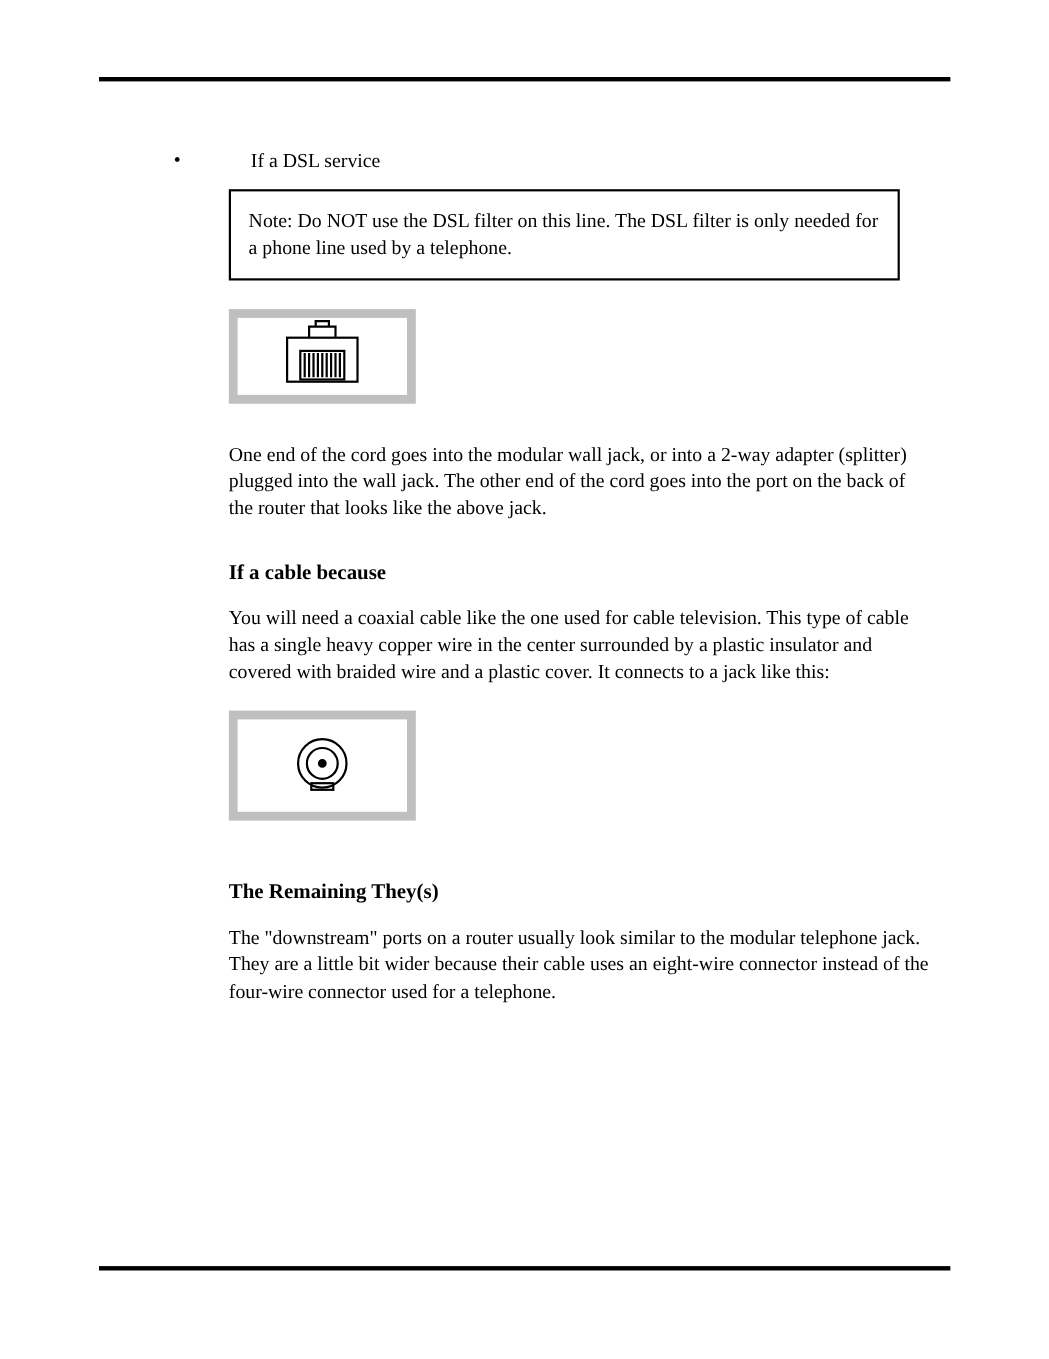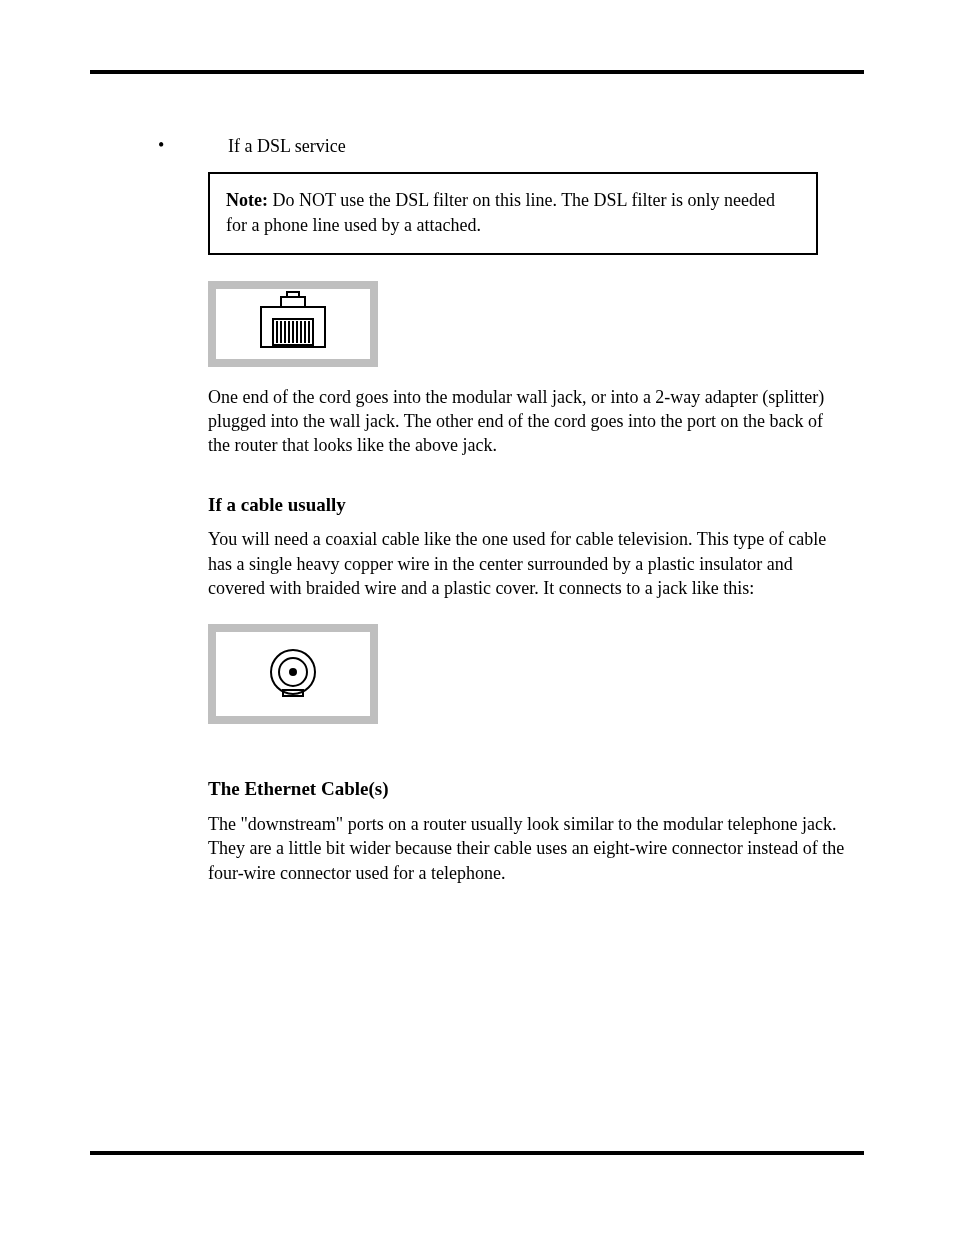--- a/index.html
+++ b/index.html
@@ -53,7 +53,7 @@
     box-sizing: border-box;
   }
   .note-label {
-    font-weight: bold;
+    font-weight: normal;
     display: inline;
   }
   .note-text { display: inline; }

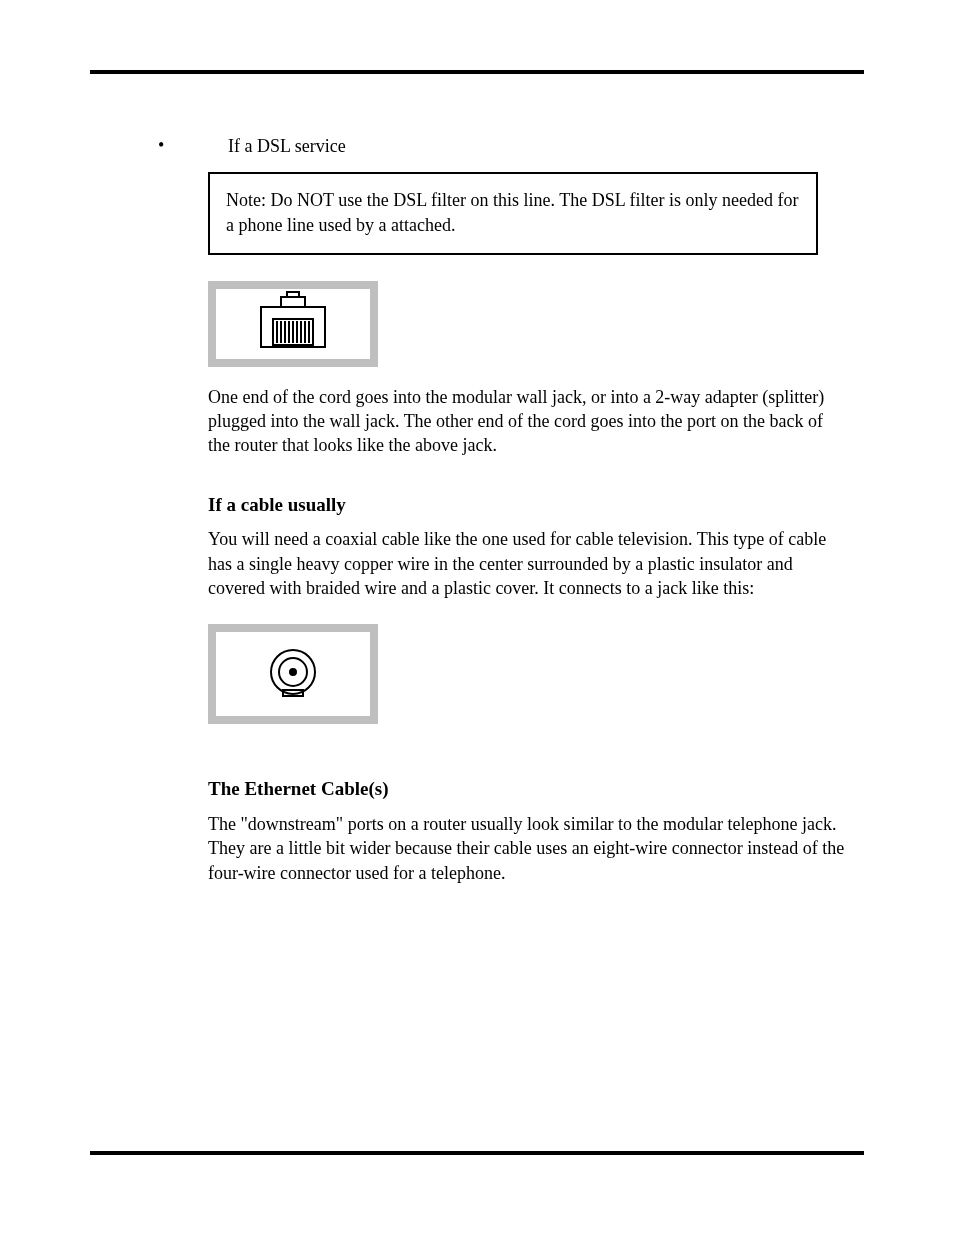--- a/index.html
+++ b/index.html
@@ -103,7 +103,7 @@
 
     <div class="note-box">
       <span class="note-label">Note:</span>
-      <span class="note-text"> Do NOT use the DSL filter on this line. The DSL filter is only needed for a phone line used by a attached.</span>
+      <span class="note-text"> Do NOT use the DSL filter on this line. The DSL filter is only needed for a phone line used by a telephone.</span>
     </div>
 
     <div class="icon-frame rj45">

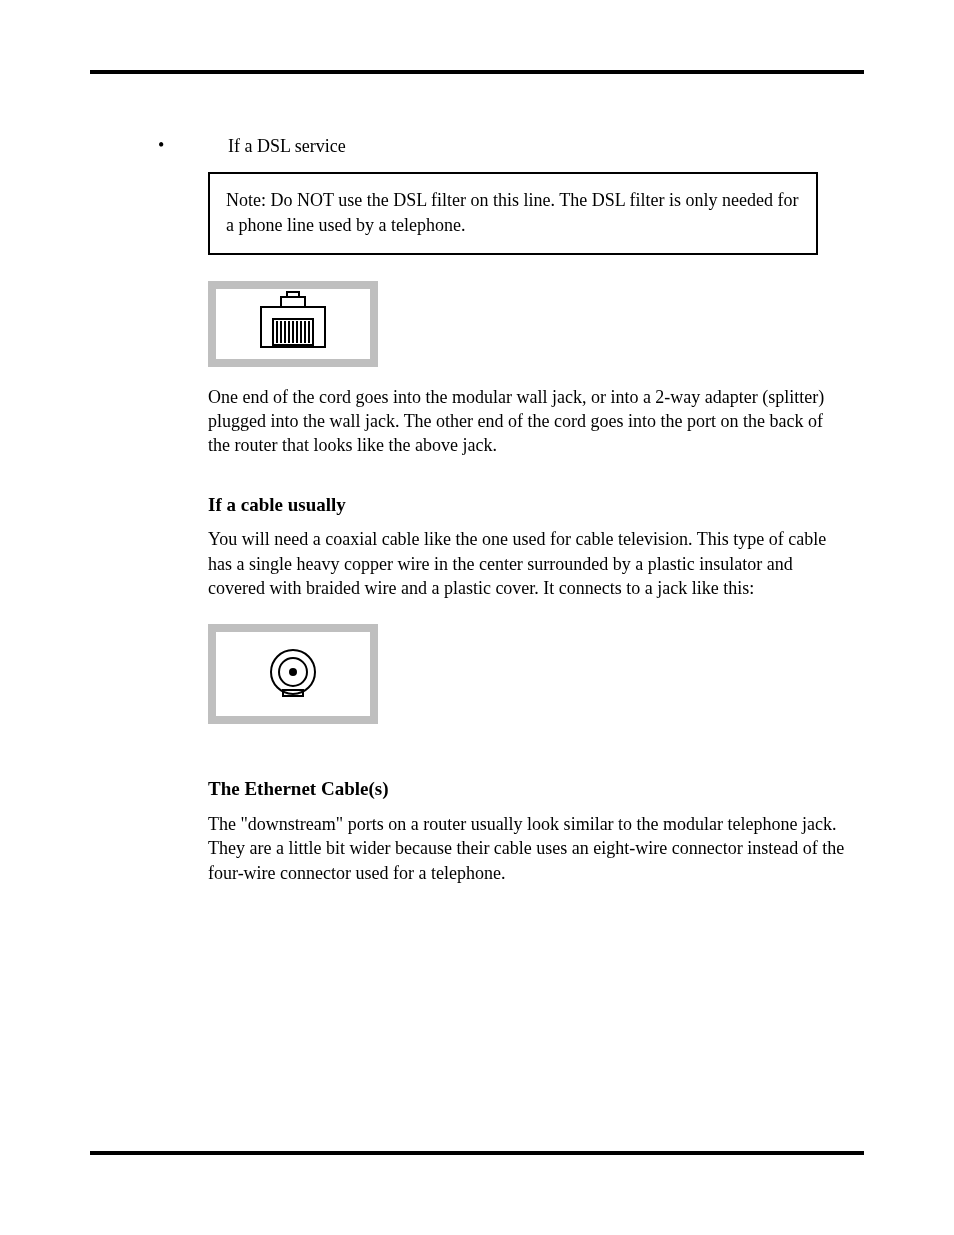--- a/index.html
+++ b/index.html
@@ -79,7 +79,7 @@
     margin: 0 auto;
   }
   .para {
-    margin: 0 0 18px 28px;
+    margin: 16px 0 18px 28px;
     width: 640px;
   }
   .section-title {

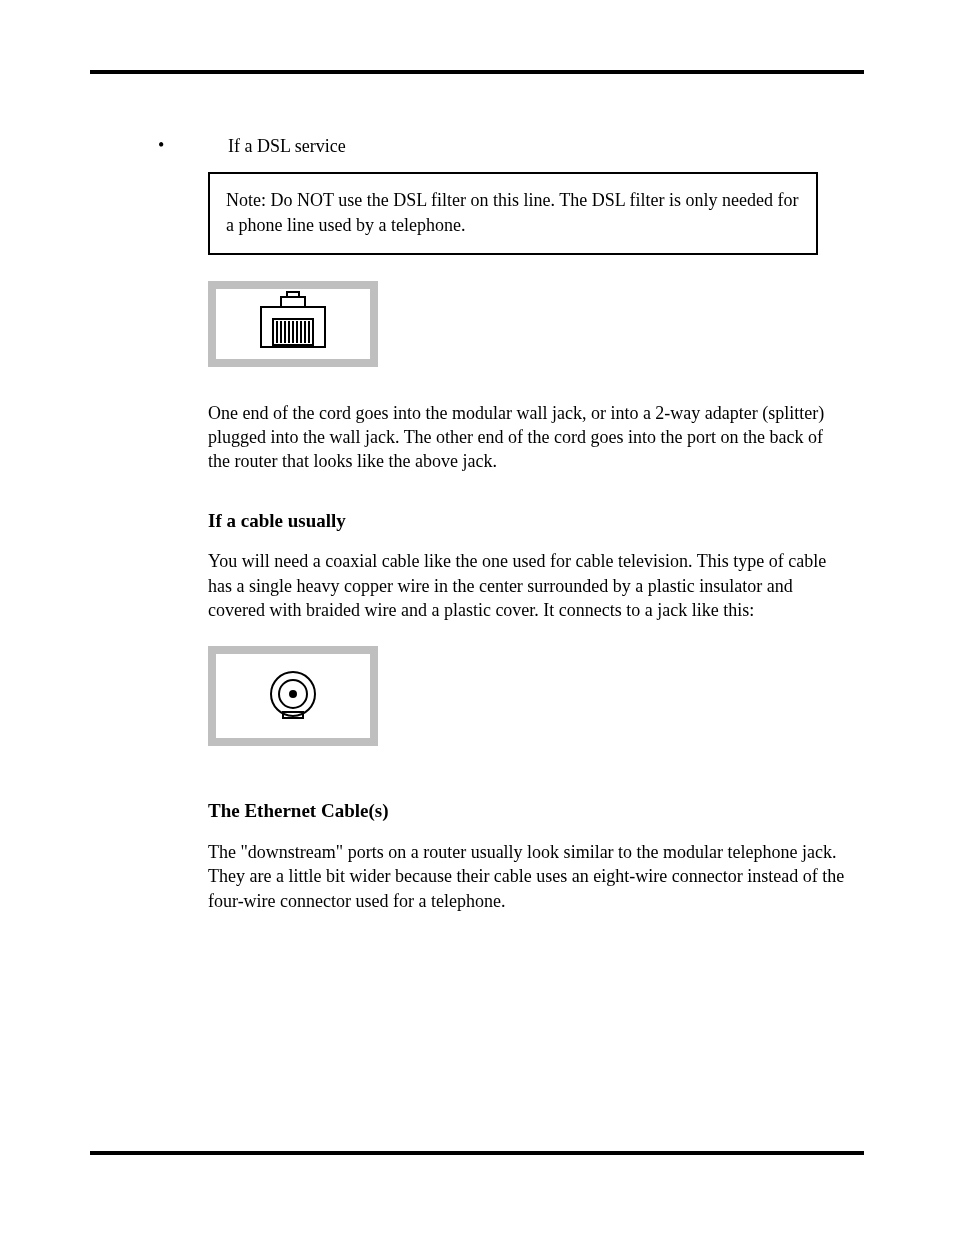--- a/index.html
+++ b/index.html
@@ -132,7 +132,7 @@
 
     <p class="para">One end of the cord goes into the modular wall jack, or into a 2-way adapter (splitter) plugged into the wall jack. The other end of the cord goes into the port on the back of the router that looks like the above jack.</p>
 
-    <div class="section-title">If a cable usually</div>
+    <div class="section-title">If a cable because</div>
 
     <p class="para">You will need a coaxial cable like the one used for cable television. This type of cable has a single heavy copper wire in the center surrounded by a plastic insulator and covered with braided wire and a plastic cover. It connects to a jack like this:</p>
 

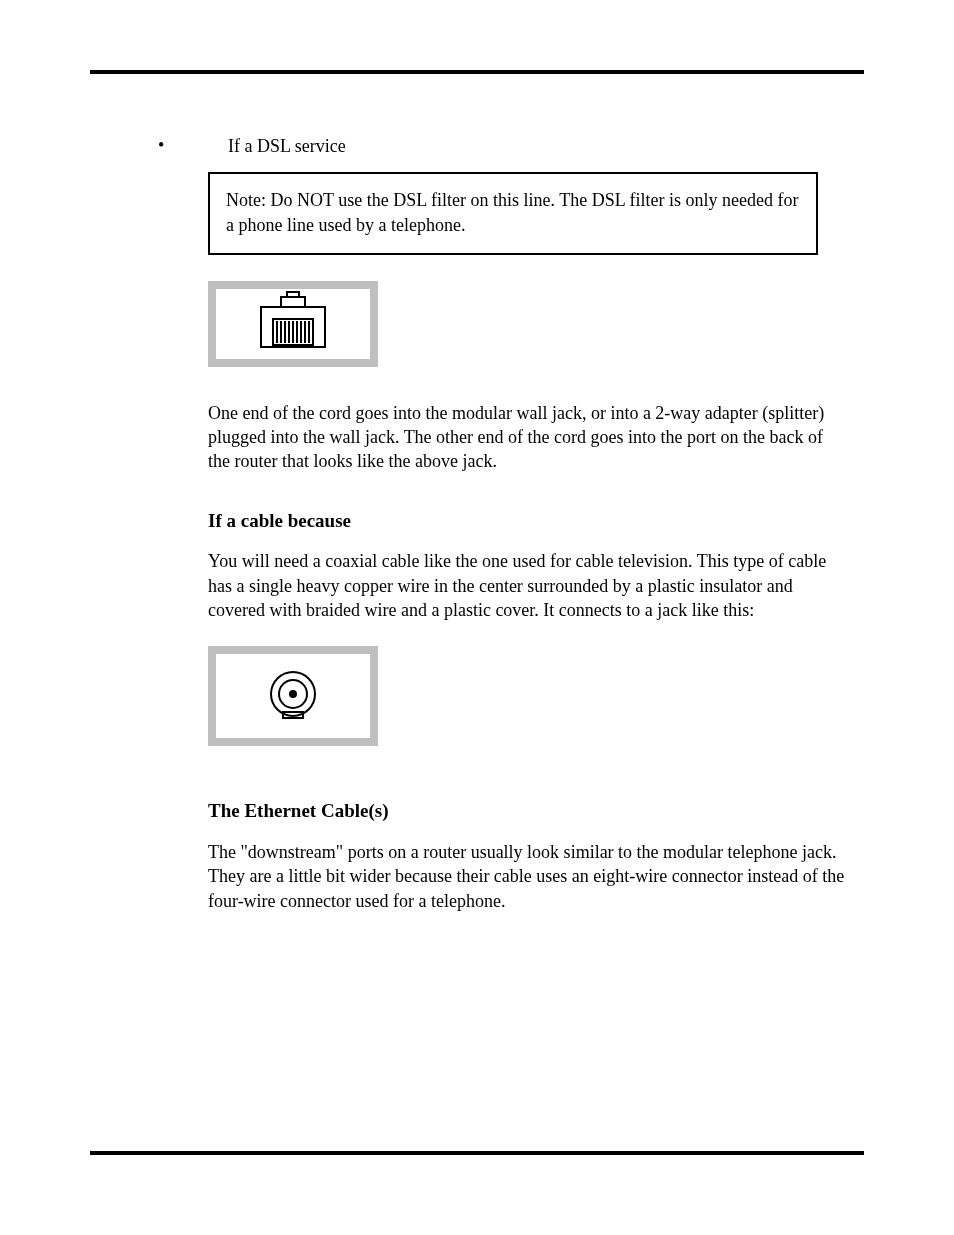--- a/index.html
+++ b/index.html
@@ -149,7 +149,7 @@
     </div>
 
 
-    <div class="section-title">The Ethernet Cable(s)</div>
+    <div class="section-title">The Remaining They(s)</div>
 
     <p class="para">The "downstream" ports on a router usually look similar to the modular telephone jack. They are a little bit wider because their cable uses an eight-wire connector instead of the four-wire connector used for a telephone.</p>
 

